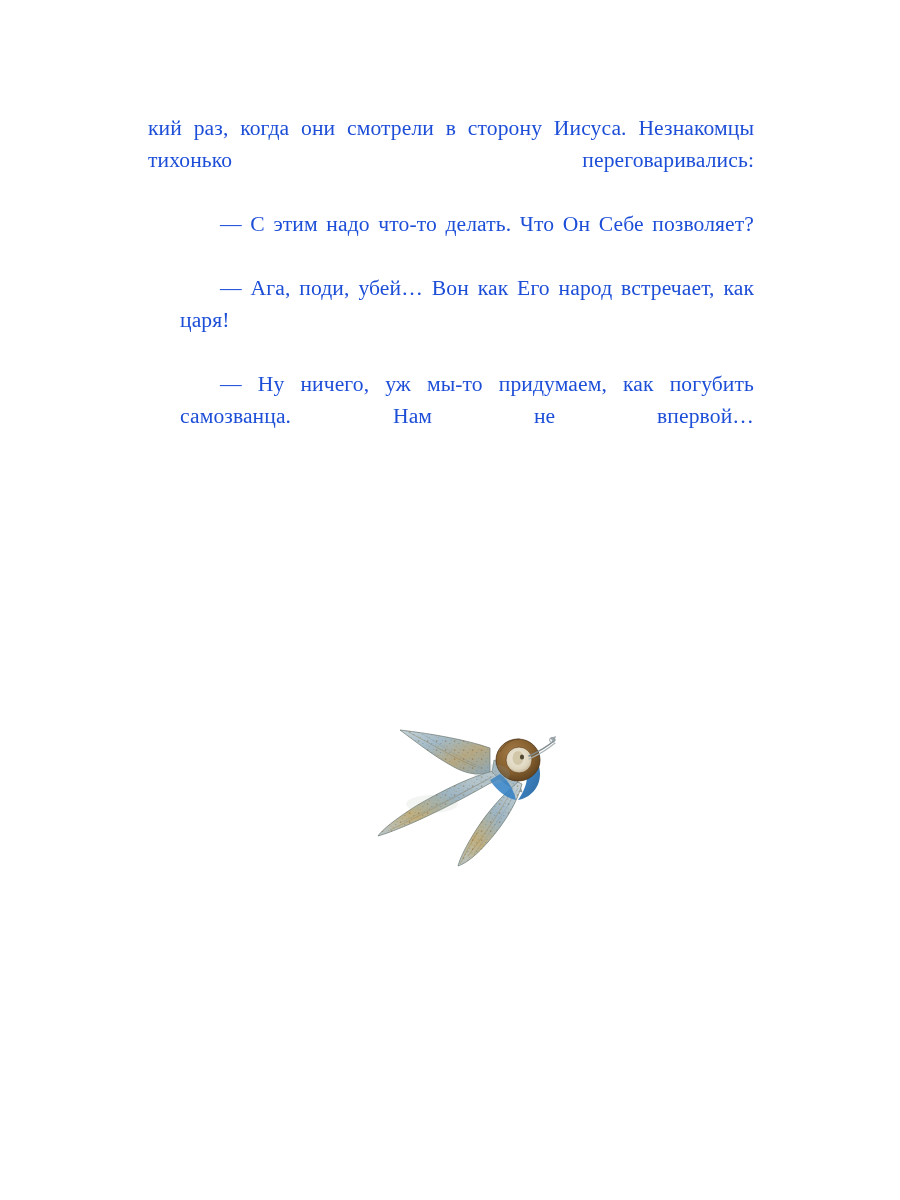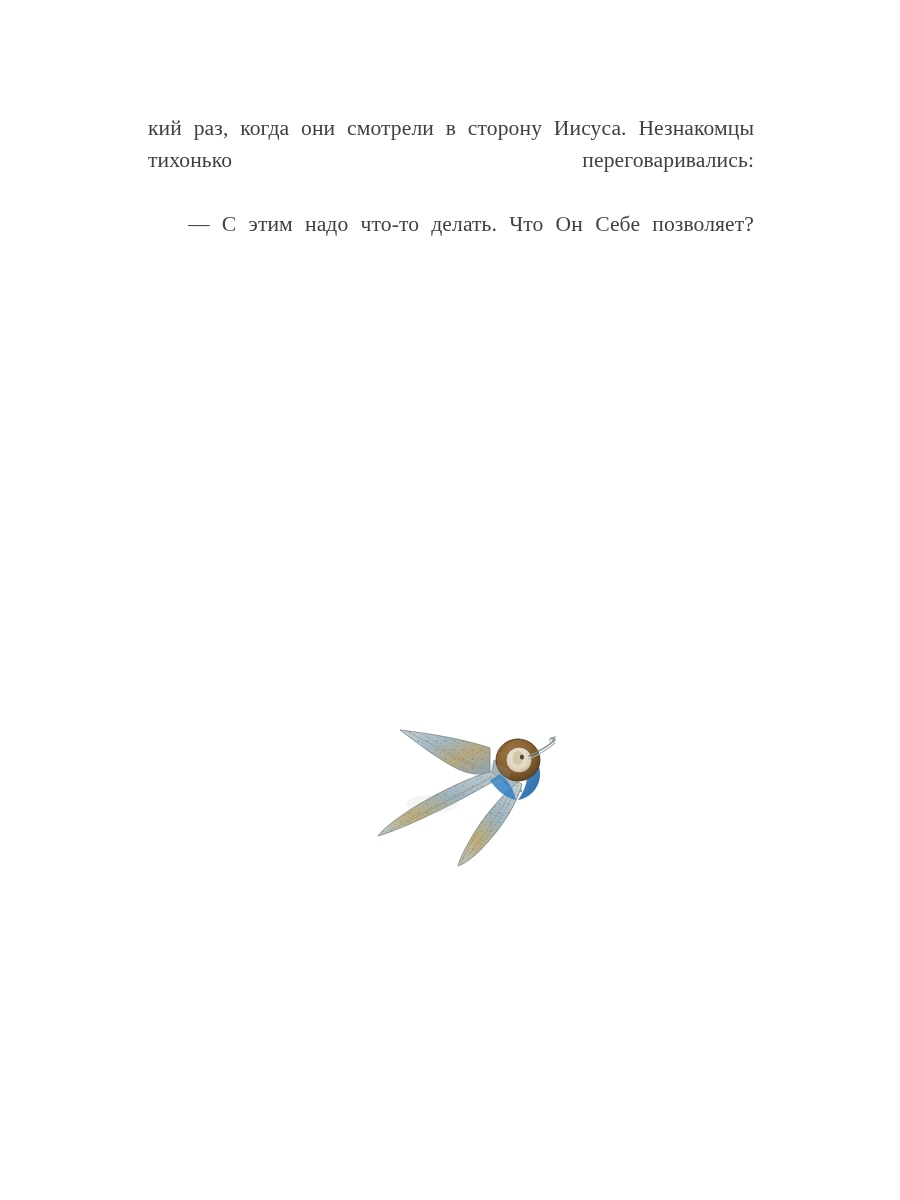--- a/index.html
+++ b/index.html
@@ -32,7 +32,7 @@
     text-align: justify;
     text-justify: inter-word;
     letter-spacing: 0.1px;
-    color: #404040;
+    color: #1d4ed8;
     -webkit-font-smoothing: antialiased;
   }
   .para.continuation {

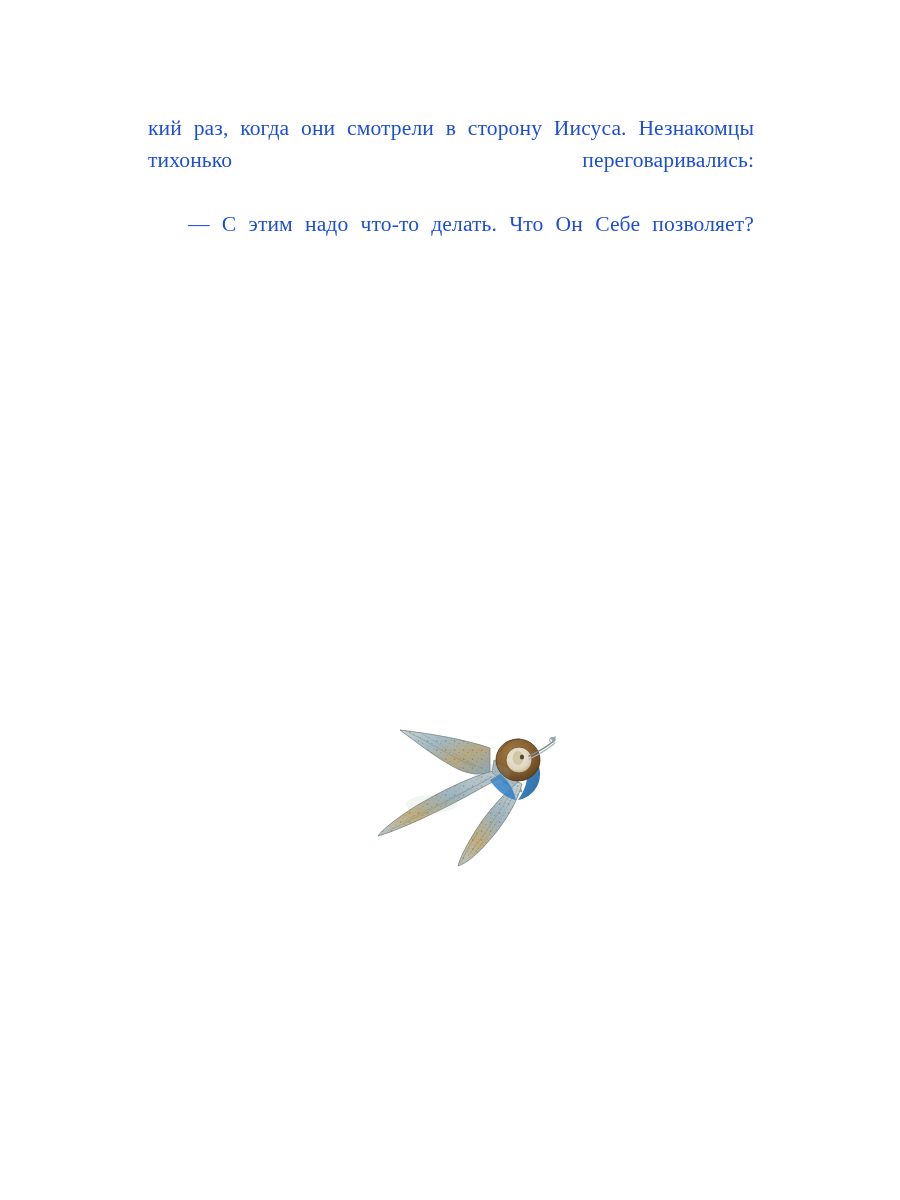--- a/index.html
+++ b/index.html
@@ -40,6 +40,7 @@
   }
   .para.dialogue {
     text-indent: 40px;
+    margin-left: 32px;
   }
   
   .para:after {

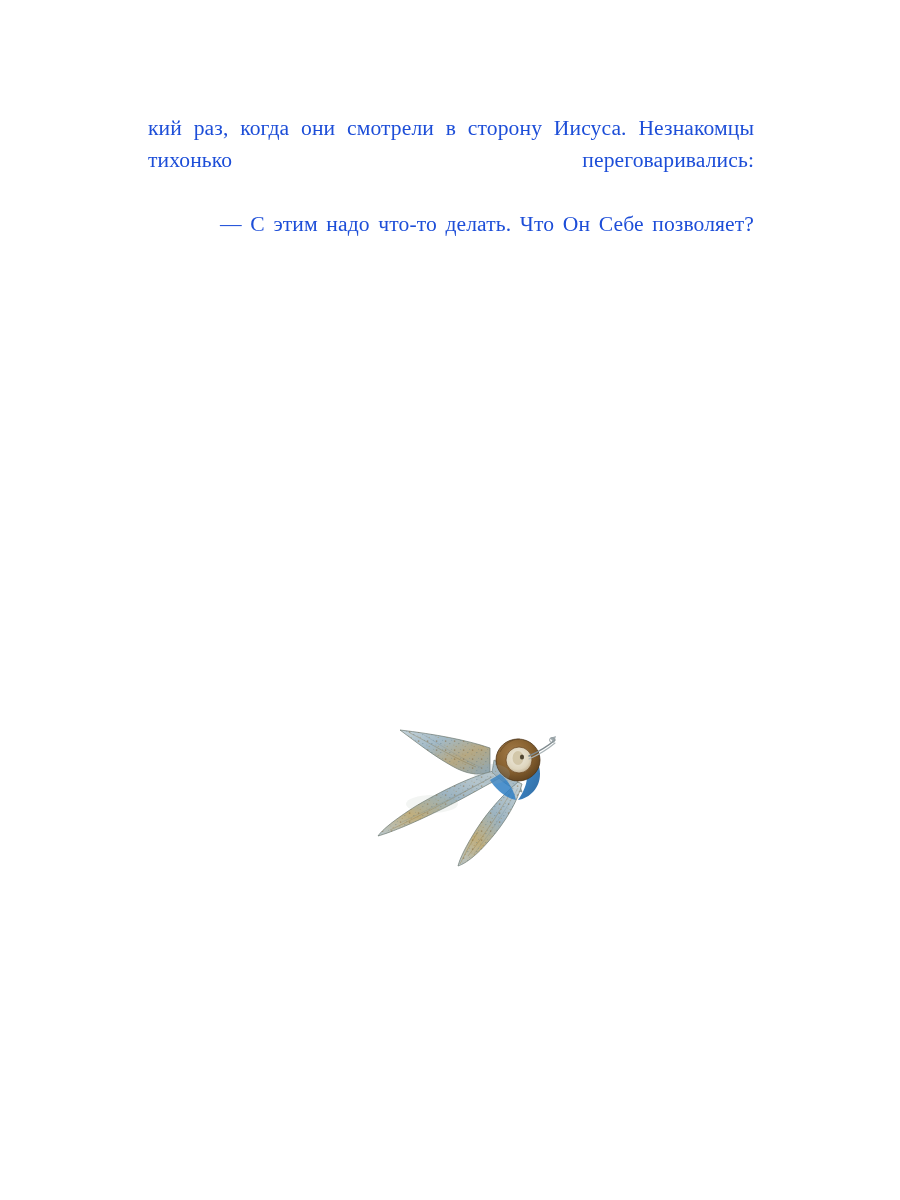--- a/index.html
+++ b/index.html
@@ -71,6 +71,7 @@
   <div class="text-column">
     <p class="para continuation">кий раз, когда они смотрели в сторону Иисуса. Незнакомцы тихонько переговаривались:</p>
     <p class="para dialogue">— С этим надо что-то делать. Что Он Себе позволяет?</p>
+    <p class="para dialogue">— Ага, поди, убей… Вон как Его народ встречает, как царя!</p>
   </div>
 
   <div class="illustration">

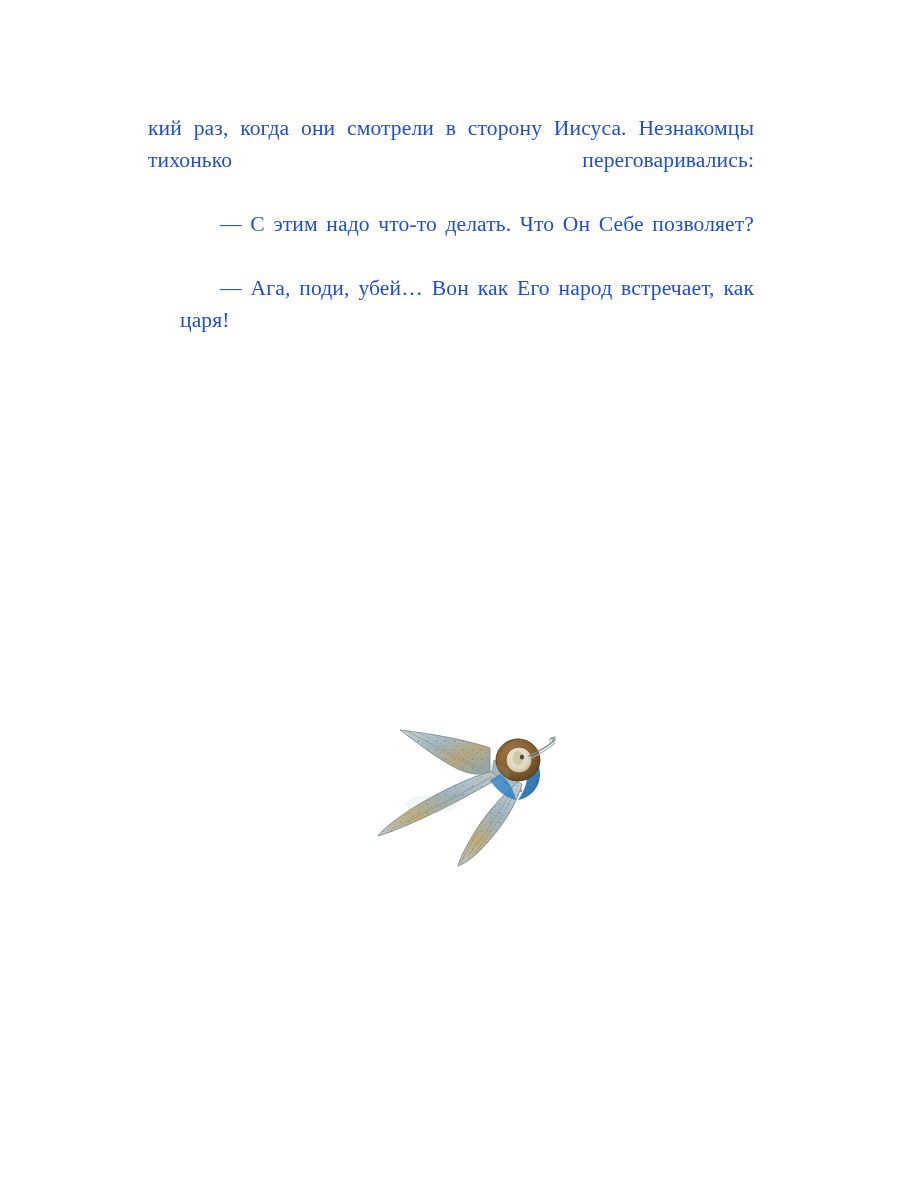--- a/index.html
+++ b/index.html
@@ -72,6 +72,7 @@
     <p class="para continuation">кий раз, когда они смотрели в сторону Иисуса. Незнакомцы тихонько переговаривались:</p>
     <p class="para dialogue">— С этим надо что-то делать. Что Он Себе позволяет?</p>
     <p class="para dialogue">— Ага, поди, убей… Вон как Его народ встречает, как царя!</p>
+    <p class="para dialogue">— Ну ничего, уж мы-то придумаем, как погубить самозванца. Нам не впервой…</p>
   </div>
 
   <div class="illustration">

